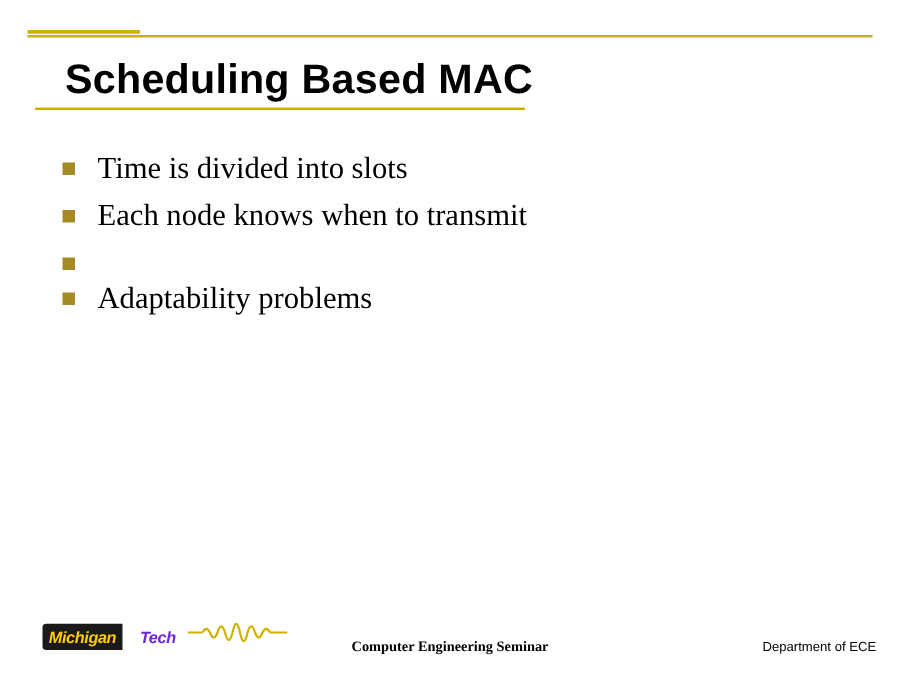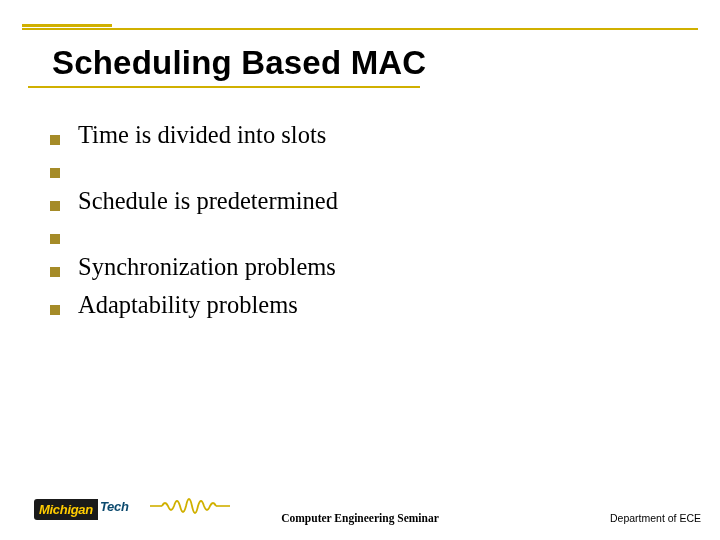--- a/index.html
+++ b/index.html
@@ -52,7 +52,7 @@
   }
   .bullet-item {
     display: flex;
-    align-items: center;
+    align-items: flex-start;
     margin-bottom: 8px;
     line-height: 1.22;
   }

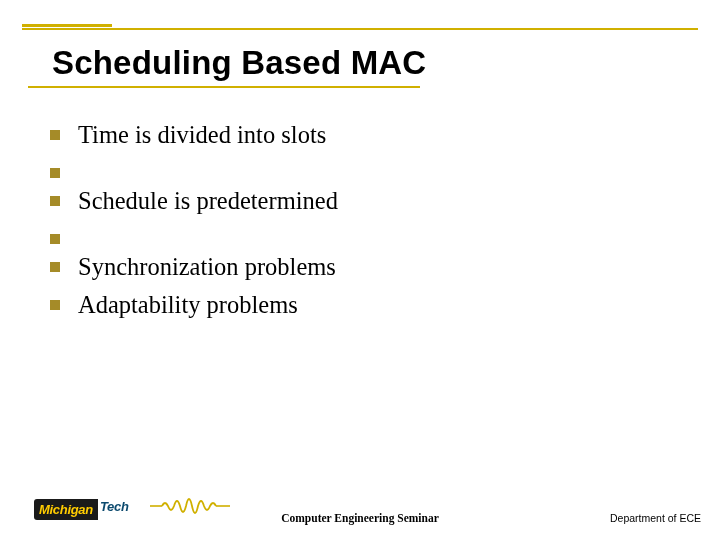--- a/index.html
+++ b/index.html
@@ -145,6 +145,7 @@
   </div>
   <div class="bullet-item">
     <div class="bullet-marker"></div>
+    <div class="bullet-text">Each node knows when to transmit</div>
   </div>
   <div class="bullet-item">
     <div class="bullet-marker"></div>

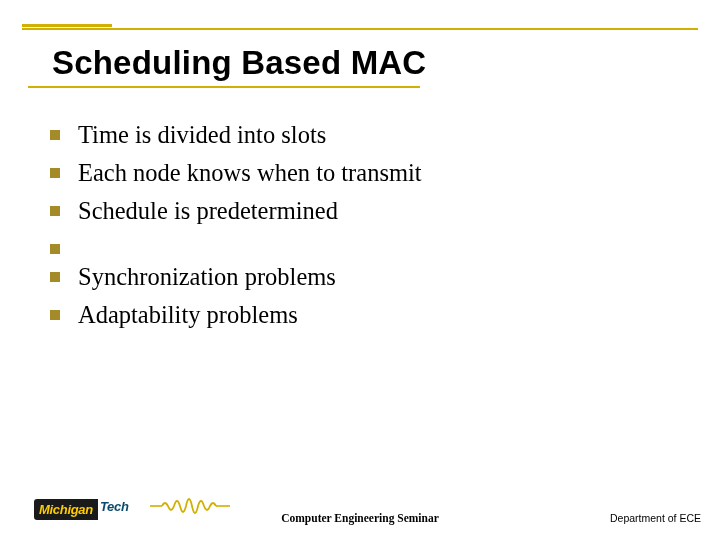--- a/index.html
+++ b/index.html
@@ -149,10 +149,6 @@
   </div>
   <div class="bullet-item">
     <div class="bullet-marker"></div>
-    <div class="bullet-text">Schedule is predetermined</div>
-  </div>
-  <div class="bullet-item">
-    <div class="bullet-marker"></div>
   </div>
   <div class="bullet-item">
     <div class="bullet-marker"></div>

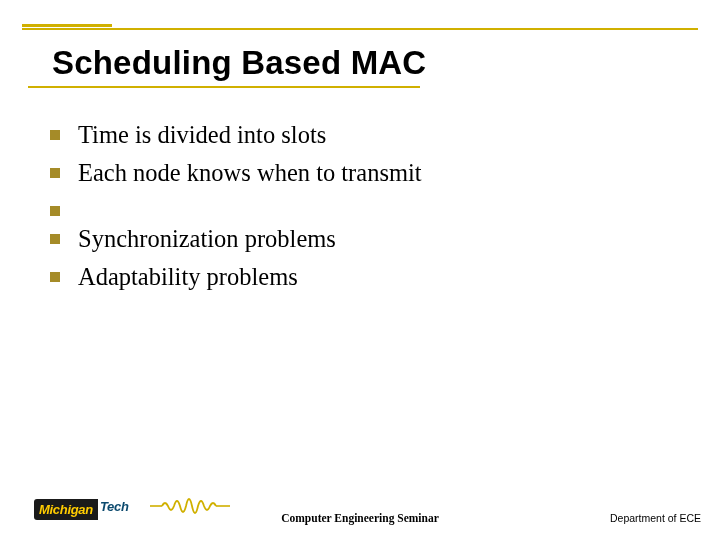--- a/index.html
+++ b/index.html
@@ -152,10 +152,6 @@
   </div>
   <div class="bullet-item">
     <div class="bullet-marker"></div>
-    <div class="bullet-text">Synchronization problems</div>
-  </div>
-  <div class="bullet-item">
-    <div class="bullet-marker"></div>
     <div class="bullet-text">Adaptability problems</div>
   </div>
 </div>

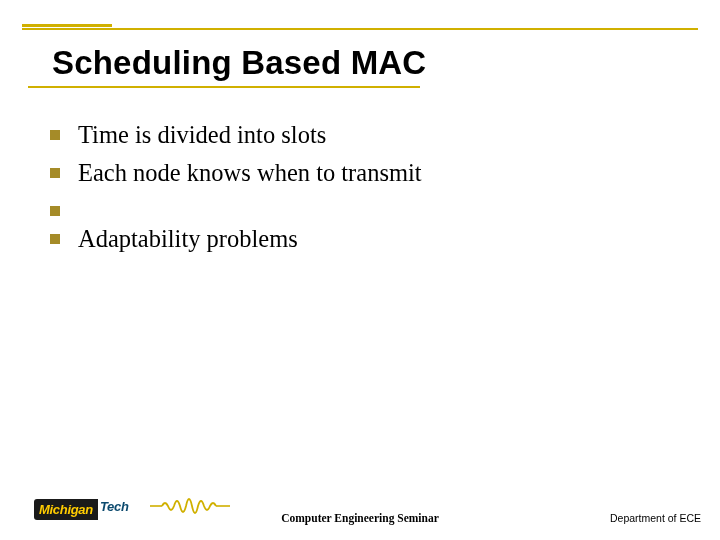--- a/index.html
+++ b/index.html
@@ -80,7 +80,8 @@
     left: 34px;
     bottom: 6px;
     display: flex;
-    gap: 0;
+    align-items: center;
+    gap: 12px;
   }
   .logo-box {
     background: #1a1a1a;

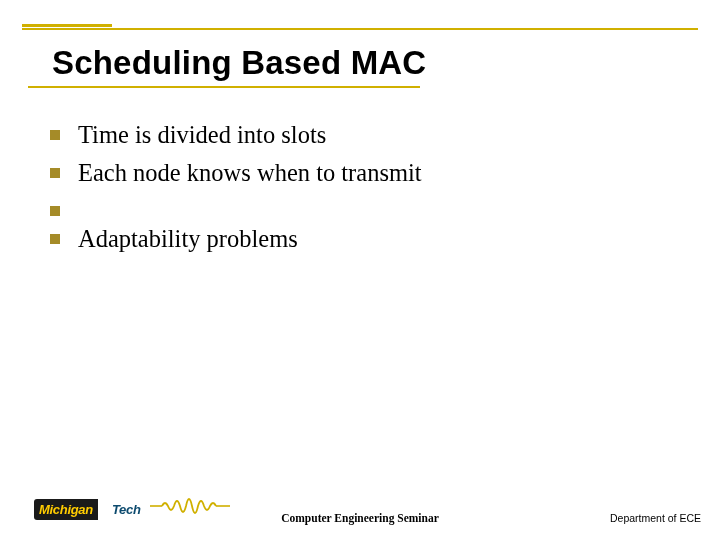--- a/index.html
+++ b/index.html
@@ -99,7 +99,7 @@
     font-weight: bold;
     font-style: italic;
     font-size: 13px;
-    color: #0c4a6e;
+    color: #6d28d9;
     padding-left: 2px;
     letter-spacing: -0.3px;
   }

